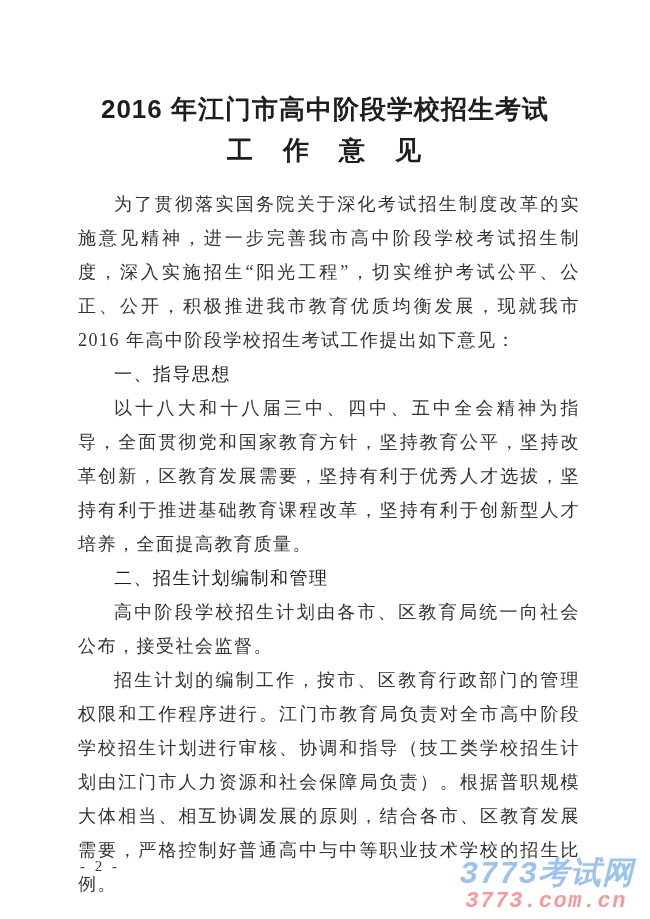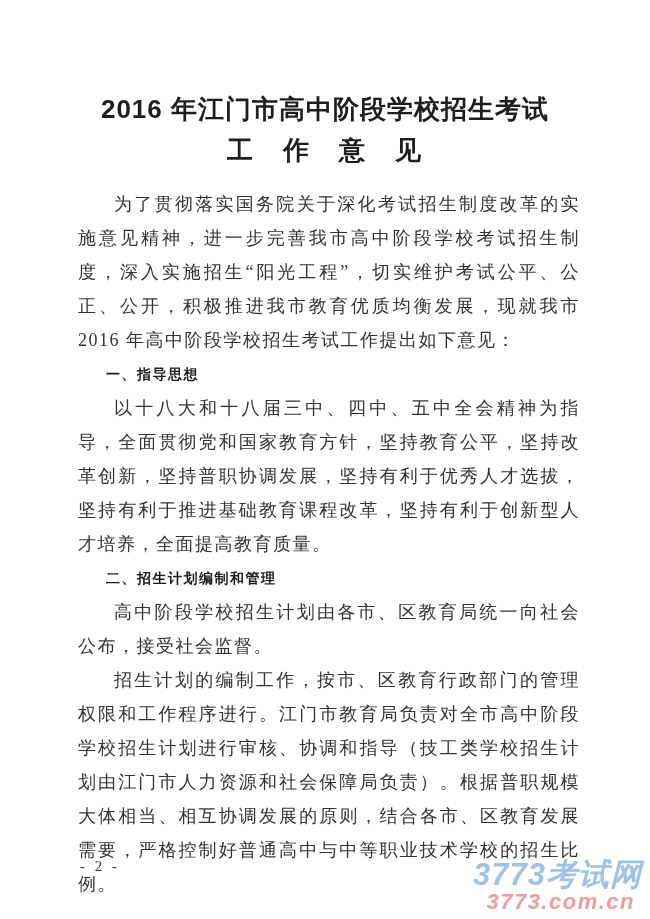--- a/index.html
+++ b/index.html
@@ -49,9 +49,9 @@
   .content h2 {
     margin: 0;
     text-indent: 2em;
-    font-size: 14px;
+    font-size: 18px;
     line-height: 34px;
-    font-weight: bold;
+    font-weight: normal;
     color: #1e1e1e;
     font-family: "Liberation Sans", "DejaVu Sans", sans-serif;
     letter-spacing: 1.5px;

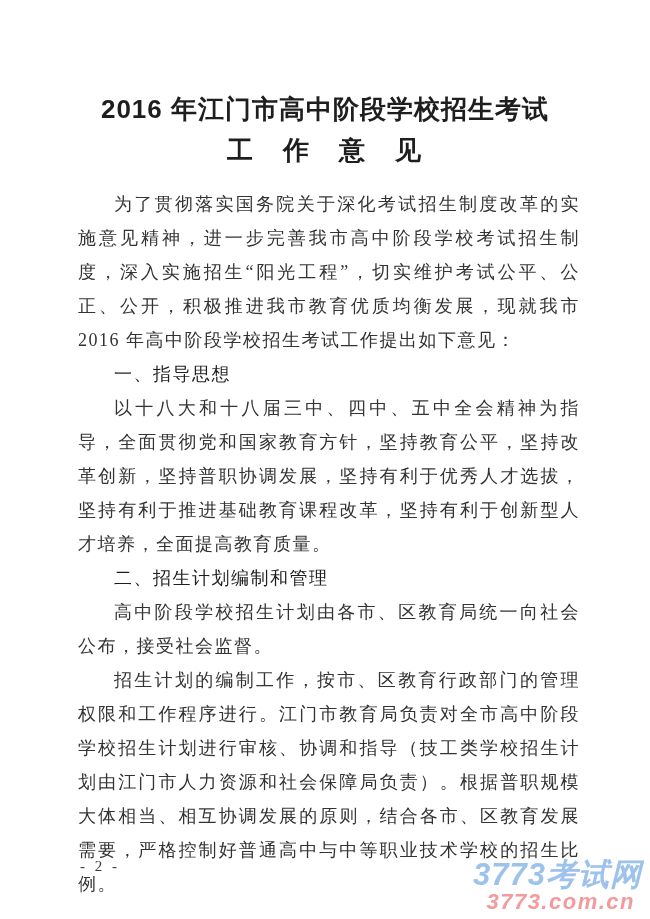--- a/index.html
+++ b/index.html
@@ -101,7 +101,7 @@
   <div class="content">
     <p>为了贯彻落实国务院关于深化考试招生制度改革的实施意见精神，进一步完善我市高中阶段学校考试招生制度，深入实施招生“阳光工程”，切实维护考试公平、公正、公开，积极推进我市教育优质均衡发展，现就我市 2016 年高中阶段学校招生考试工作提出如下意见：</p>
     <h2>一、指导思想</h2>
-    <p>以十八大和十八届三中、四中、五中全会精神为指导，全面贯彻党和国家教育方针，坚持教育公平，坚持改革创新，坚持普职协调发展，坚持有利于优秀人才选拔，坚持有利于推进基础教育课程改革，坚持有利于创新型人才培养，全面提高教育质量。</p>
+    <p>以十八大和十八届三中、四中、五中全会精神为指导，全面贯彻党和国家教育方针，坚持教育公平，坚持改革创新，区教育发展需要，坚持有利于优秀人才选拔，坚持有利于推进基础教育课程改革，坚持有利于创新型人才培养，全面提高教育质量。</p>
     <h2>二、招生计划编制和管理</h2>
     <p>高中阶段学校招生计划由各市、区教育局统一向社会公布，接受社会监督。</p>
     <p>招生计划的编制工作，按市、区教育行政部门的管理权限和工作程序进行。江门市教育局负责对全市高中阶段学校招生计划进行审核、协调和指导（技工类学校招生计划由江门市人力资源和社会保障局负责）。根据普职规模大体相当、相互协调发展的原则，结合各市、区教育发展需要，严格控制好普通高中与中等职业技术学校的招生比例。</p>

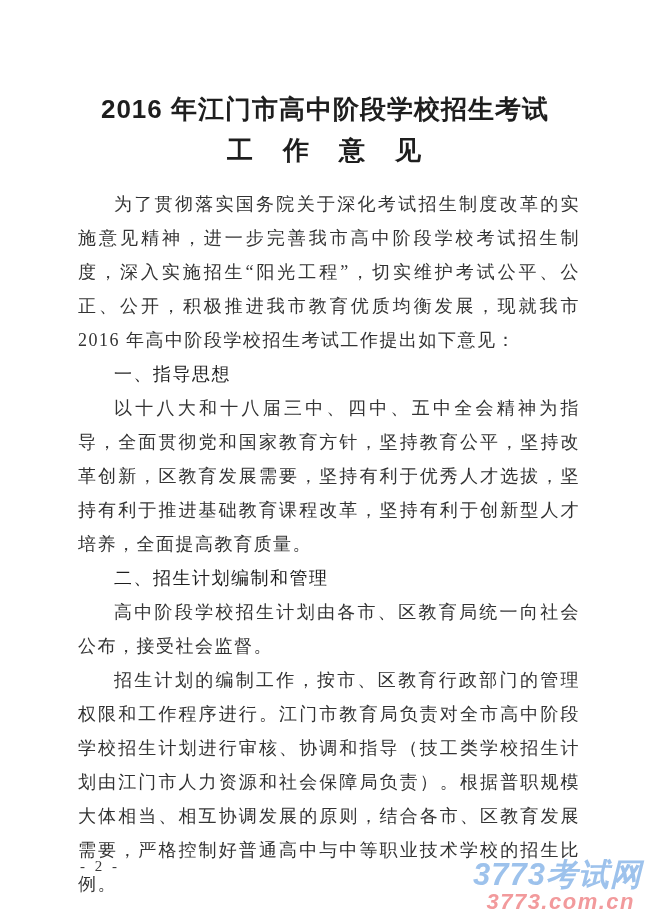--- a/index.html
+++ b/index.html
@@ -67,10 +67,10 @@
   }
   .watermark {
     position: absolute;
-    right: 8px;
+    right: 16px;
     bottom: 6px;
     text-align: right;
-    font-family: Liberation Sans, sans-serif;
+    font-family: Liberation Mono, monospace;
     font-weight: bold;
     font-style: italic;
     line-height: 1;

